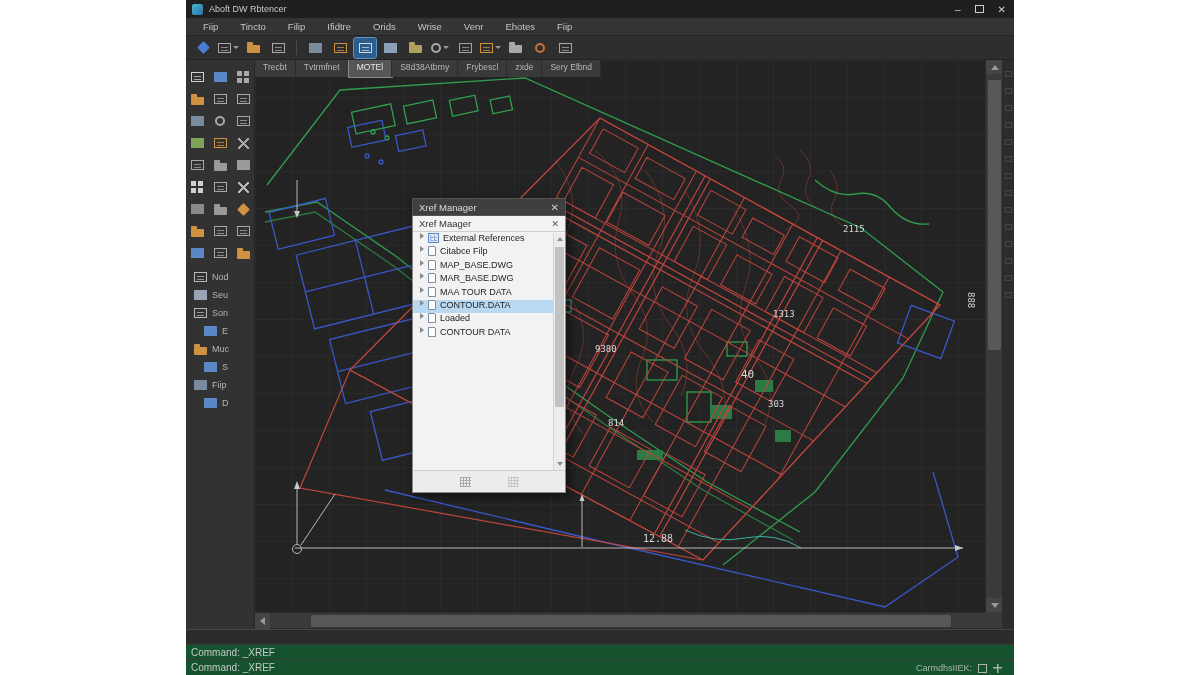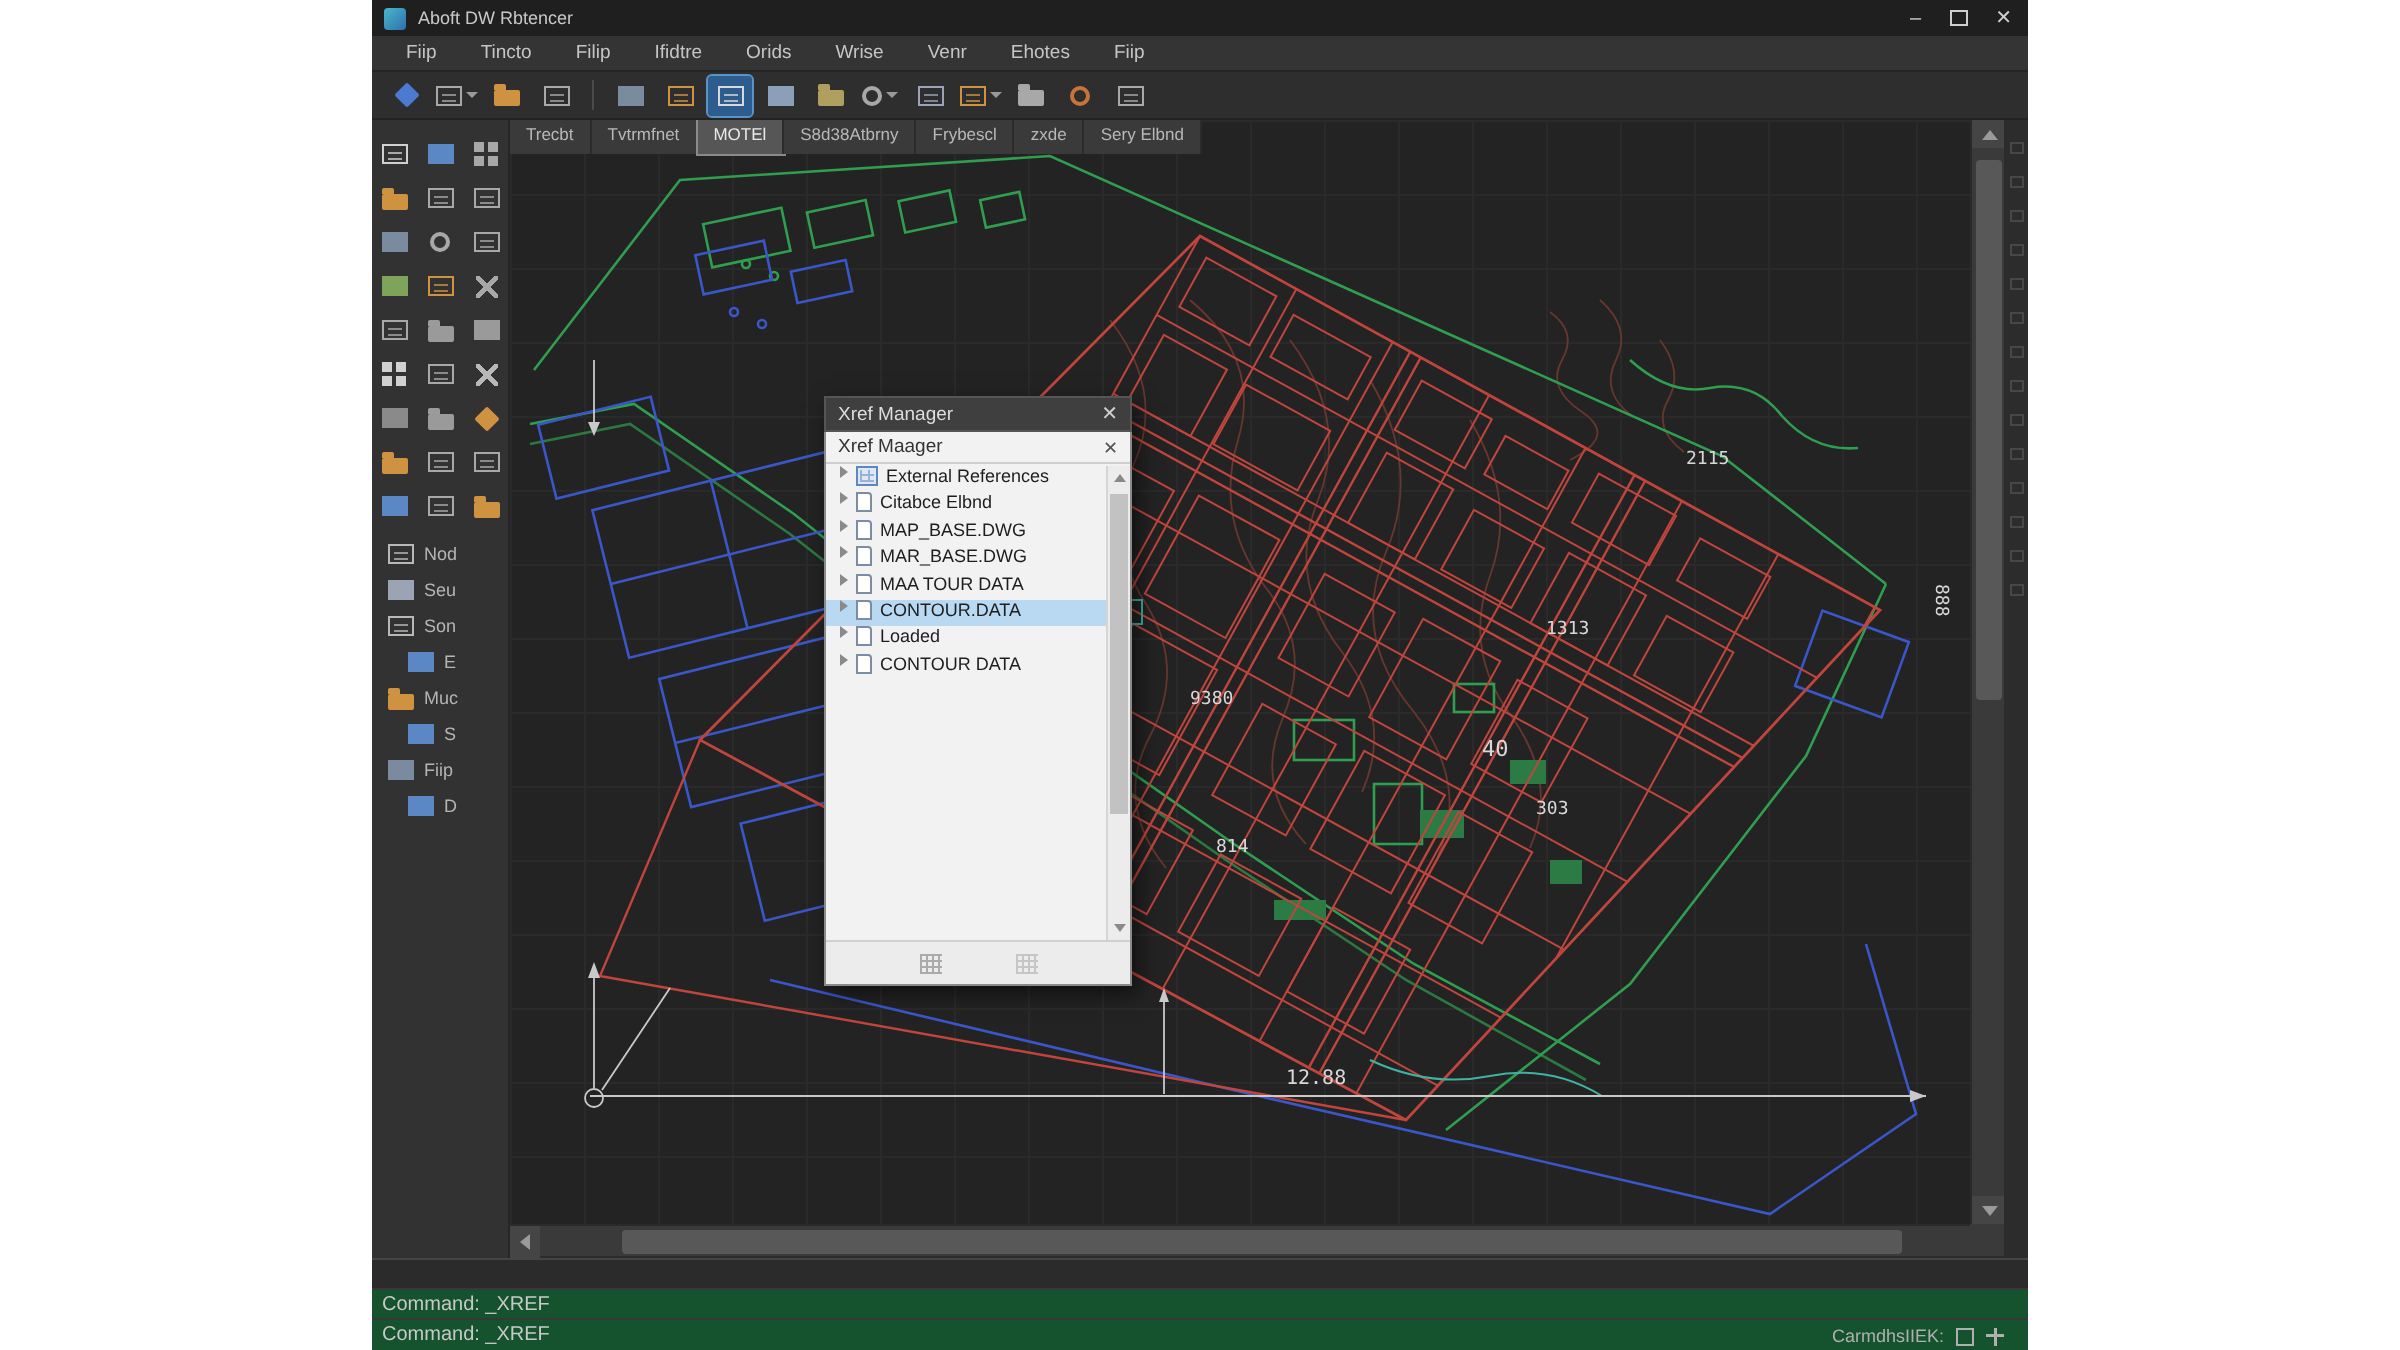--- a/index.html
+++ b/index.html
@@ -485,7 +485,7 @@
           <div class="xrow">
             <div class="tri"></div>
             <div class="xdoc"></div>
-            <span>Citabce Elbnd</span>
+            <span>Citabce Filp</span>
           </div>
           <div class="xrow">
             <div class="tri"></div>

